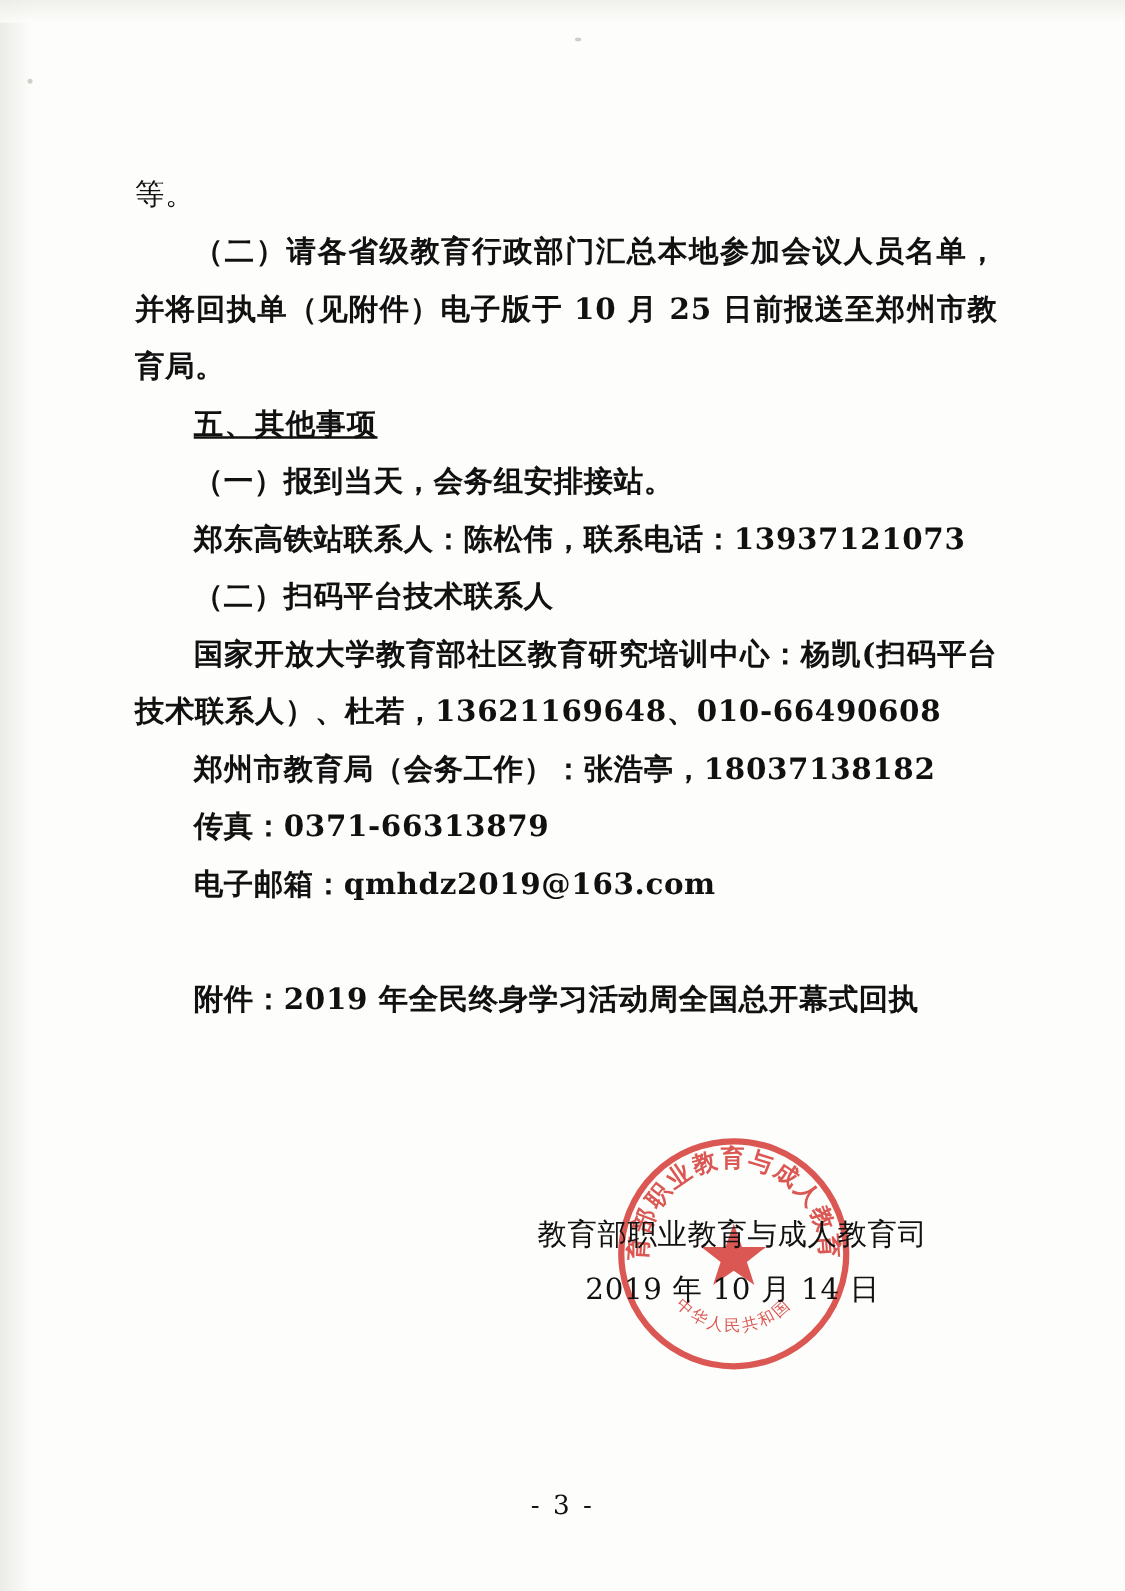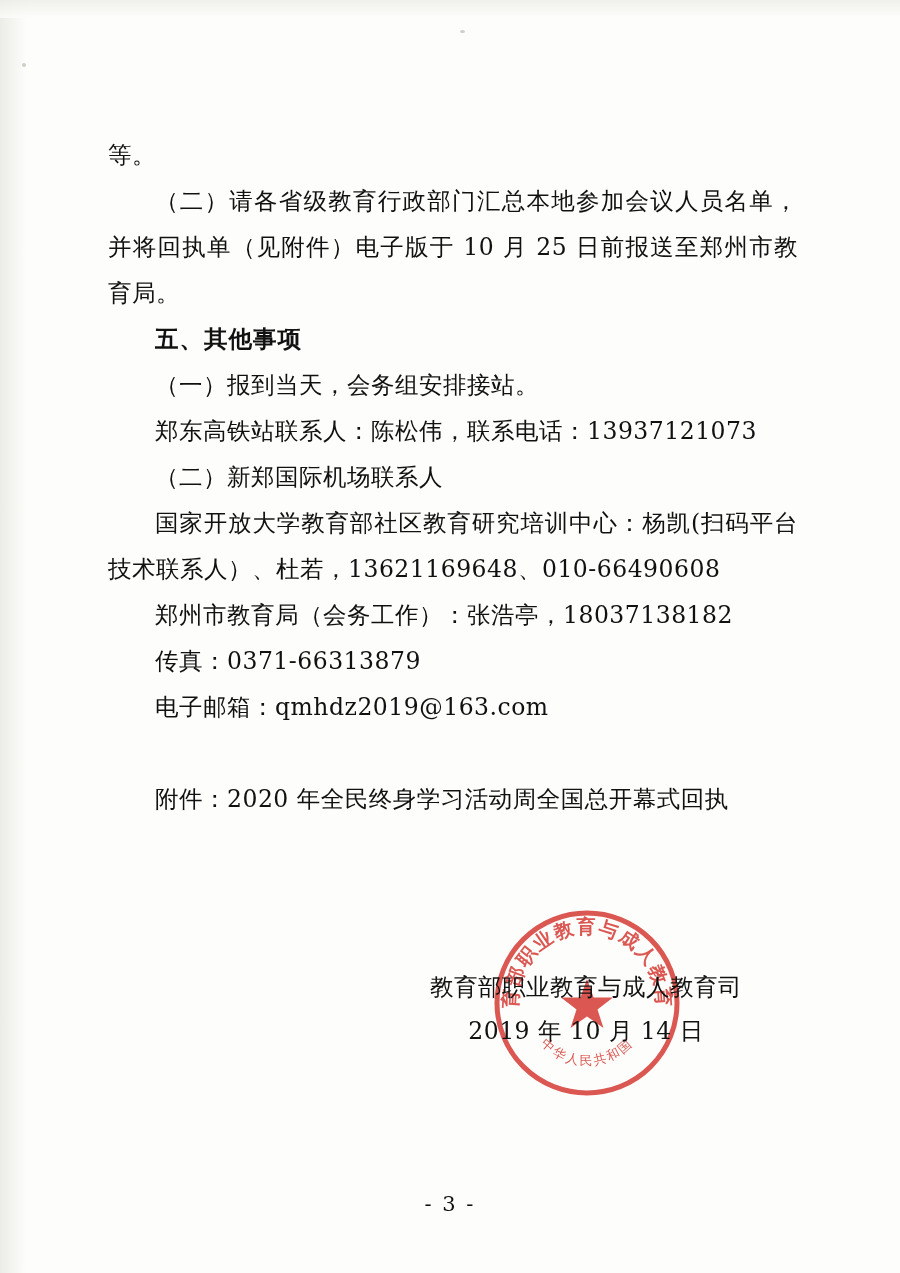--- a/index.html
+++ b/index.html
@@ -52,6 +52,7 @@
   }
   .indent {
     text-indent: 47px;
+    font-weight: bold;
   }
   .heading {
     font-family: "DejaVu Sans", sans-serif;

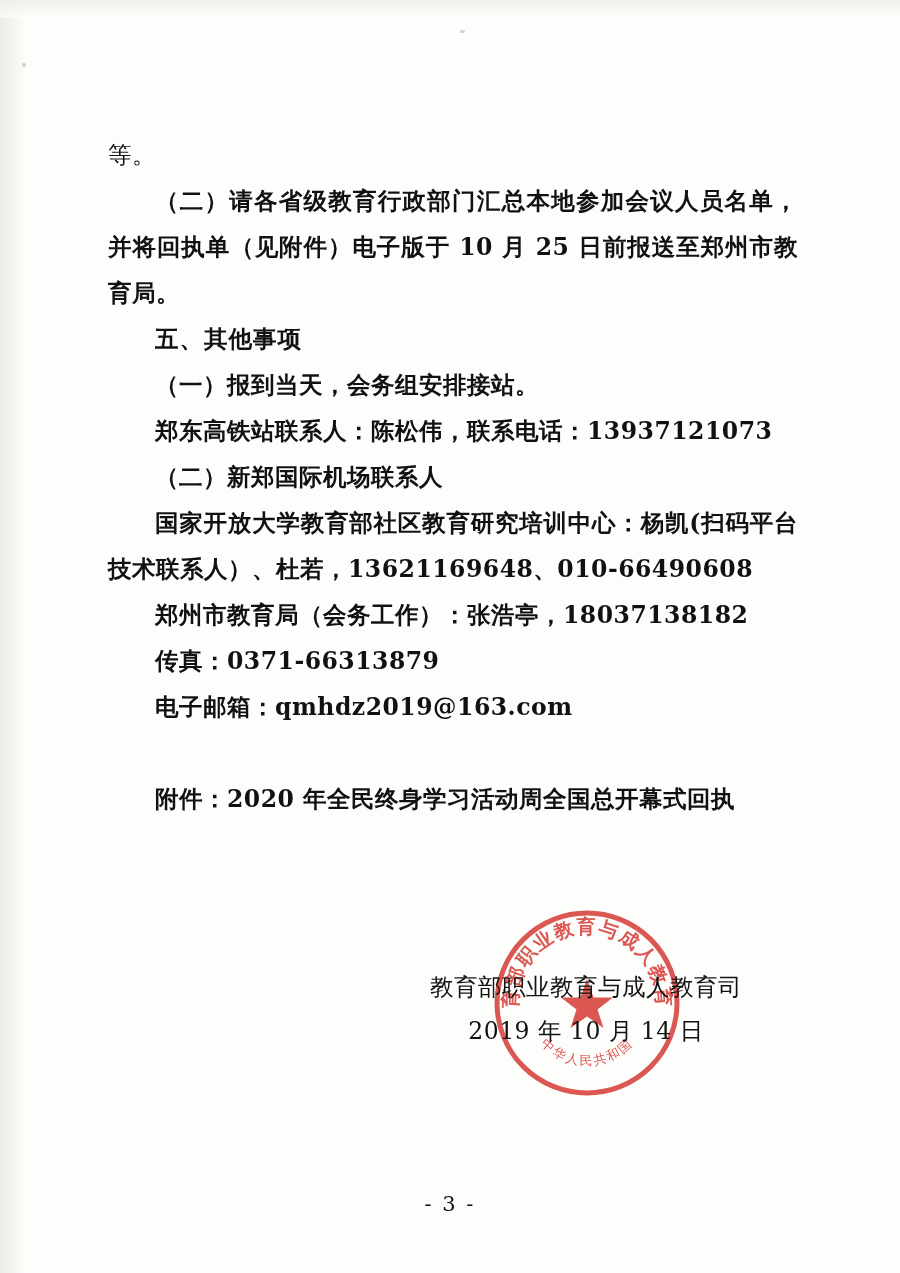--- a/index.html
+++ b/index.html
@@ -59,6 +59,7 @@
     font-weight: bold;
     text-indent: 47px;
     letter-spacing: 1px;
+    text-decoration: underline;
   }
   .spacer {
     height: 46px;

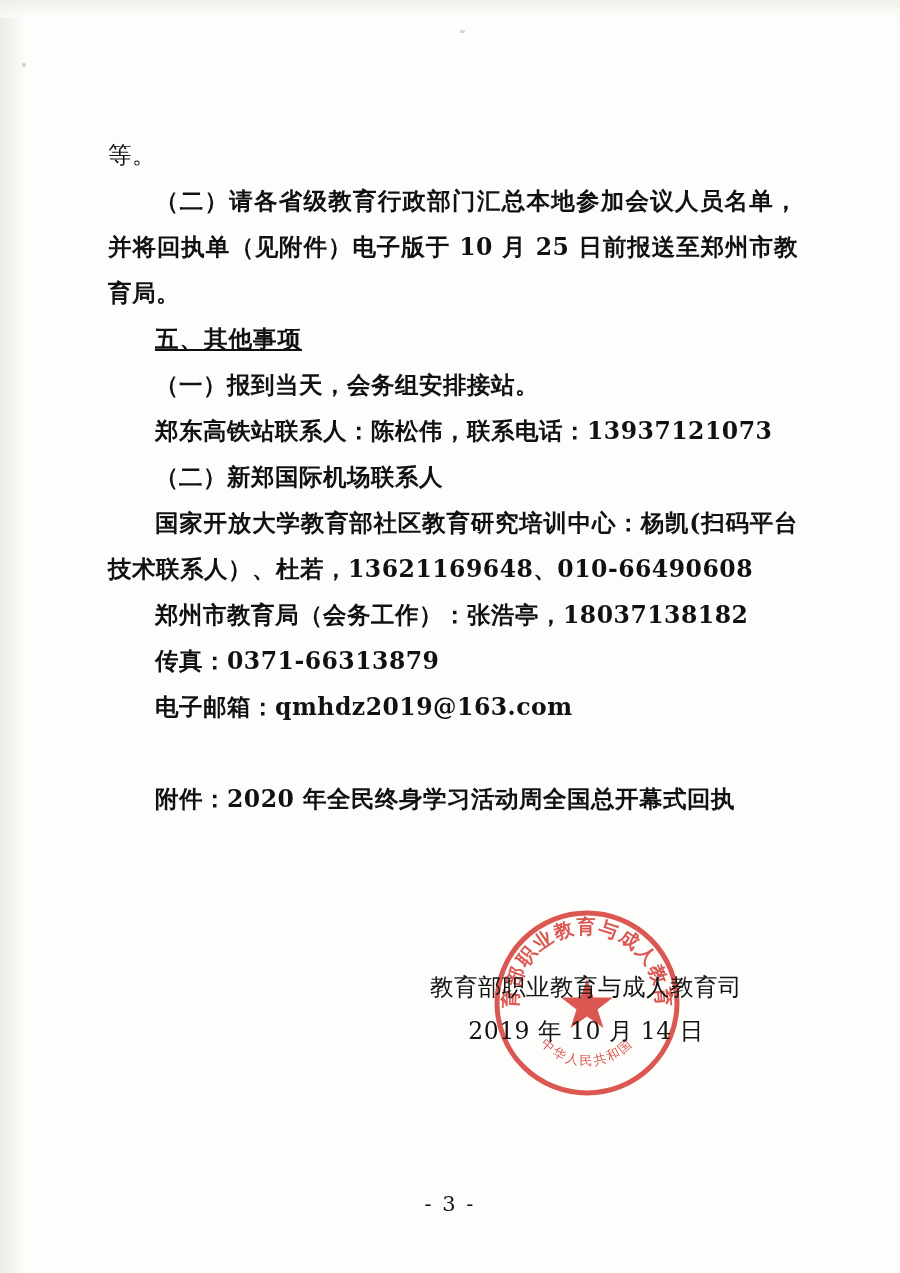--- a/index.html
+++ b/index.html
@@ -114,7 +114,7 @@
     <p class="p heading">五、其他事项</p>
     <p class="p indent">（一）报到当天，会务组安排接站。</p>
     <p class="p indent">郑东高铁站联系人：陈松伟，联系电话：13937121073</p>
-    <p class="p indent">（二）新郑国际机场联系人</p>
+    <p class="p indent">（二）扫码平台技术联系人</p>
     <p class="p indent">国家开放大学教育部社区教育研究培训中心：杨凯(扫码平台技术联系人）、杜若，13621169648、010-66490608</p>
     <p class="p indent">郑州市教育局（会务工作）：张浩亭，18037138182</p>
     <p class="p indent">传真：0371-66313879</p>

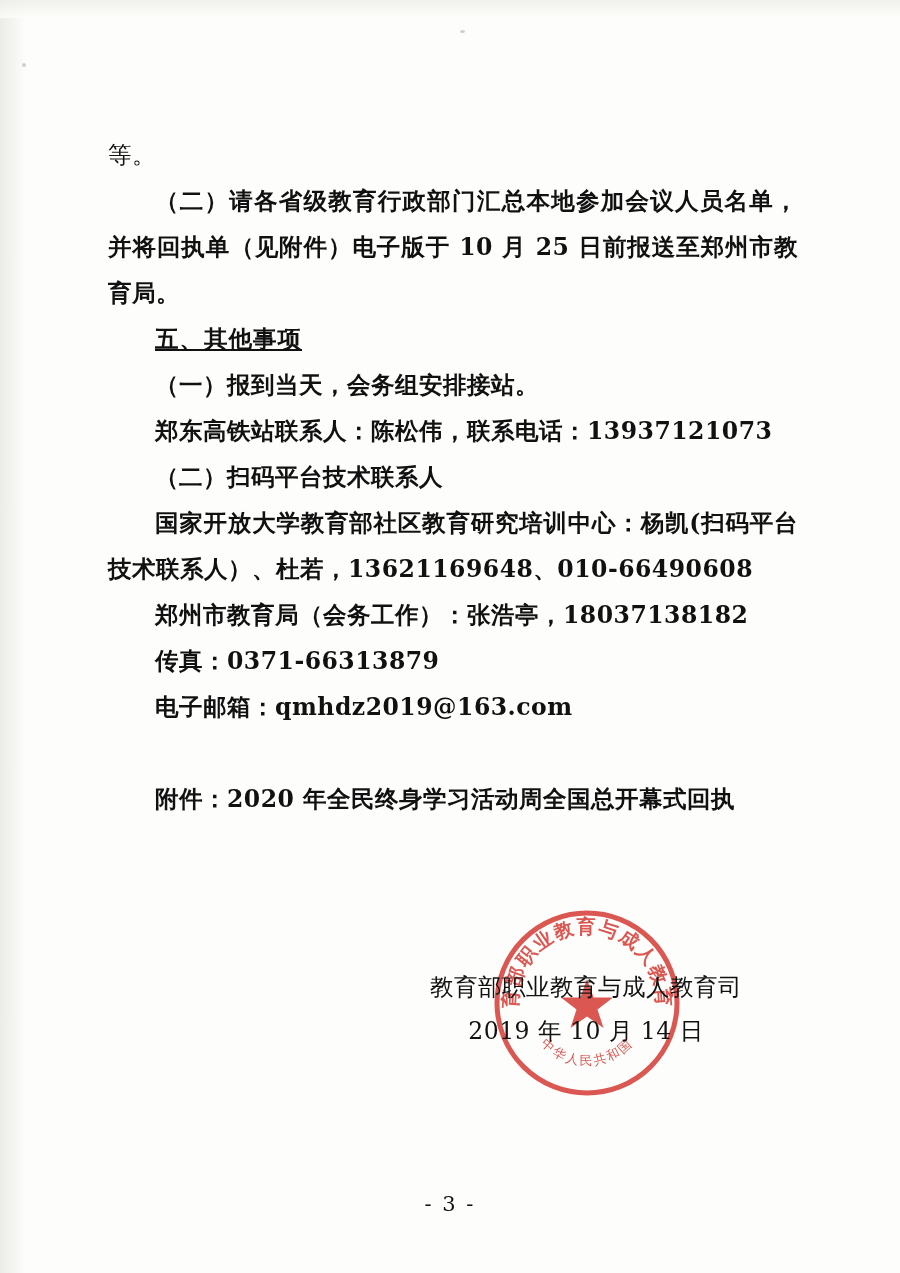--- a/index.html
+++ b/index.html
@@ -120,7 +120,7 @@
     <p class="p indent">传真：0371-66313879</p>
     <p class="p indent">电子邮箱：qmhdz2019@163.com</p>
     <div class="spacer"></div>
-    <p class="p indent">附件：2020 年全民终身学习活动周全国总开幕式回执</p>
+    <p class="p indent">附件：2019 年全民终身学习活动周全国总开幕式回执</p>
   </div>
 
   <div class="stamp">

